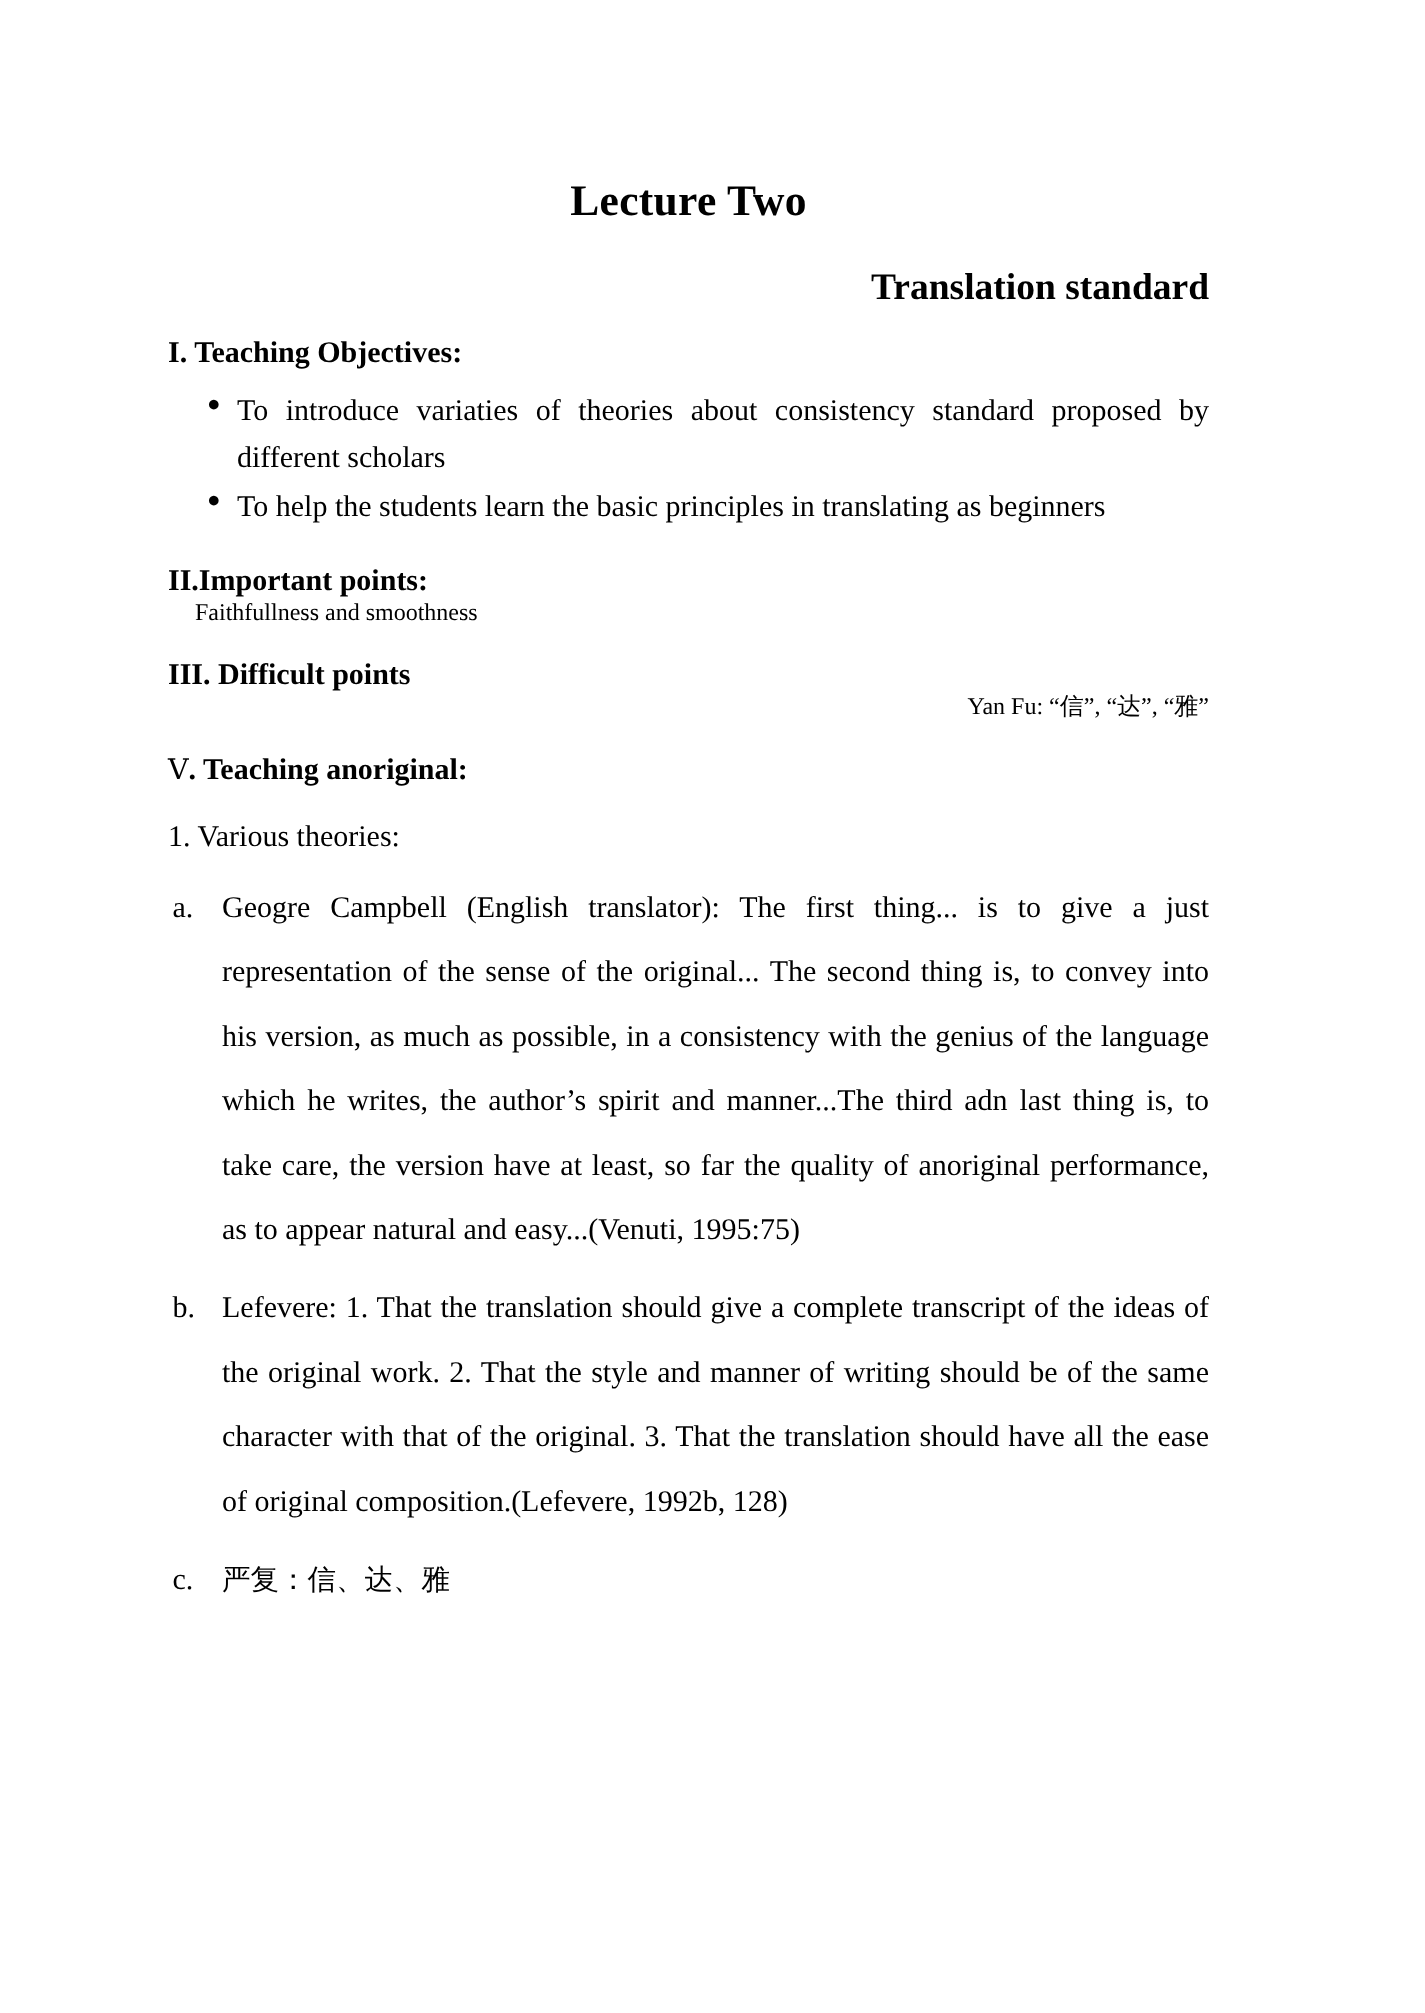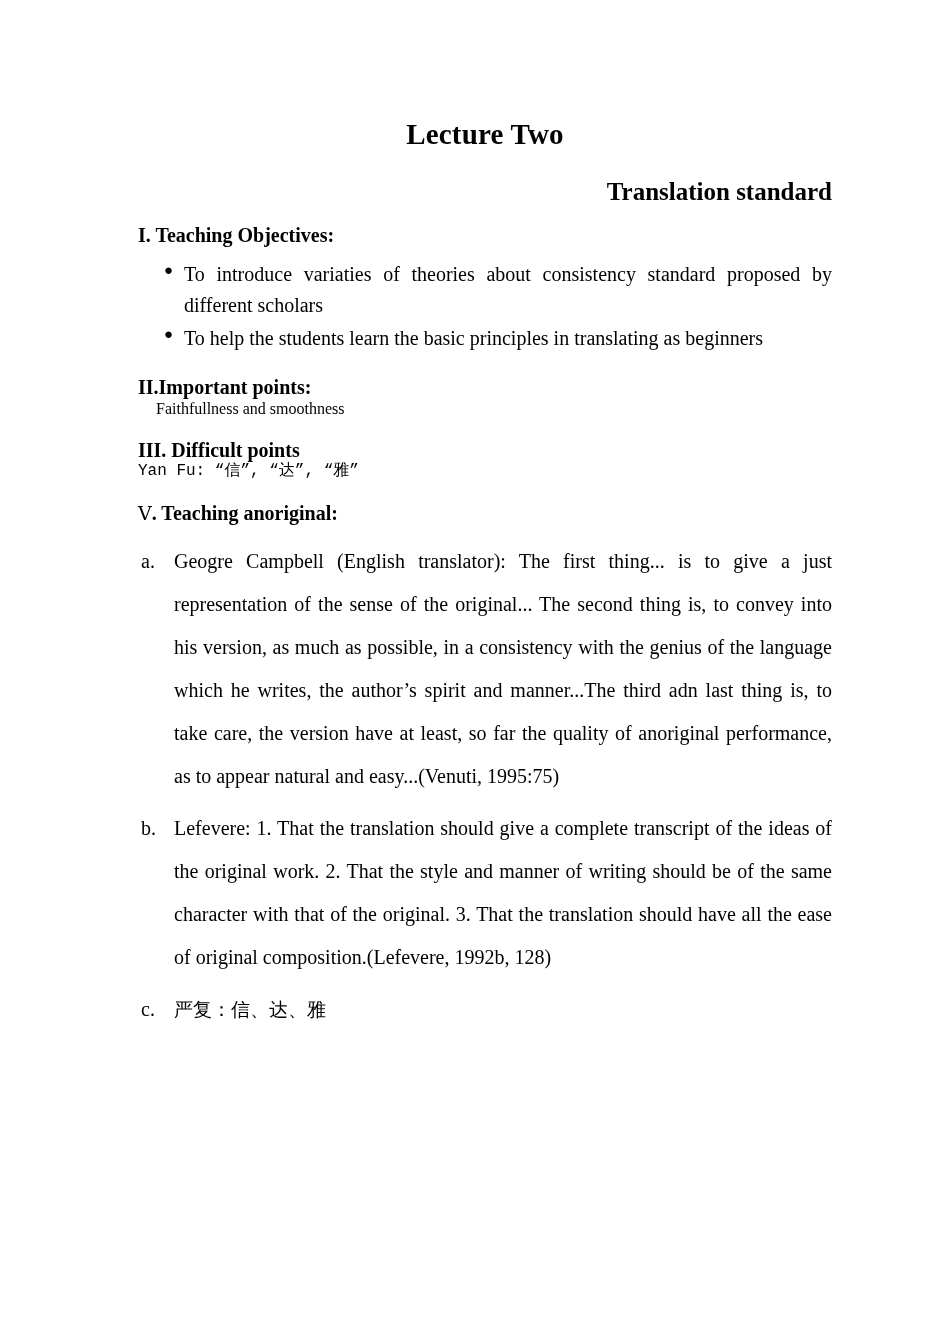--- a/index.html
+++ b/index.html
@@ -25,7 +25,7 @@
 
   .content {
     position: absolute;
-    left: 138px;
+    left: 112px;
     top: 0;
     width: 694px;   
   }

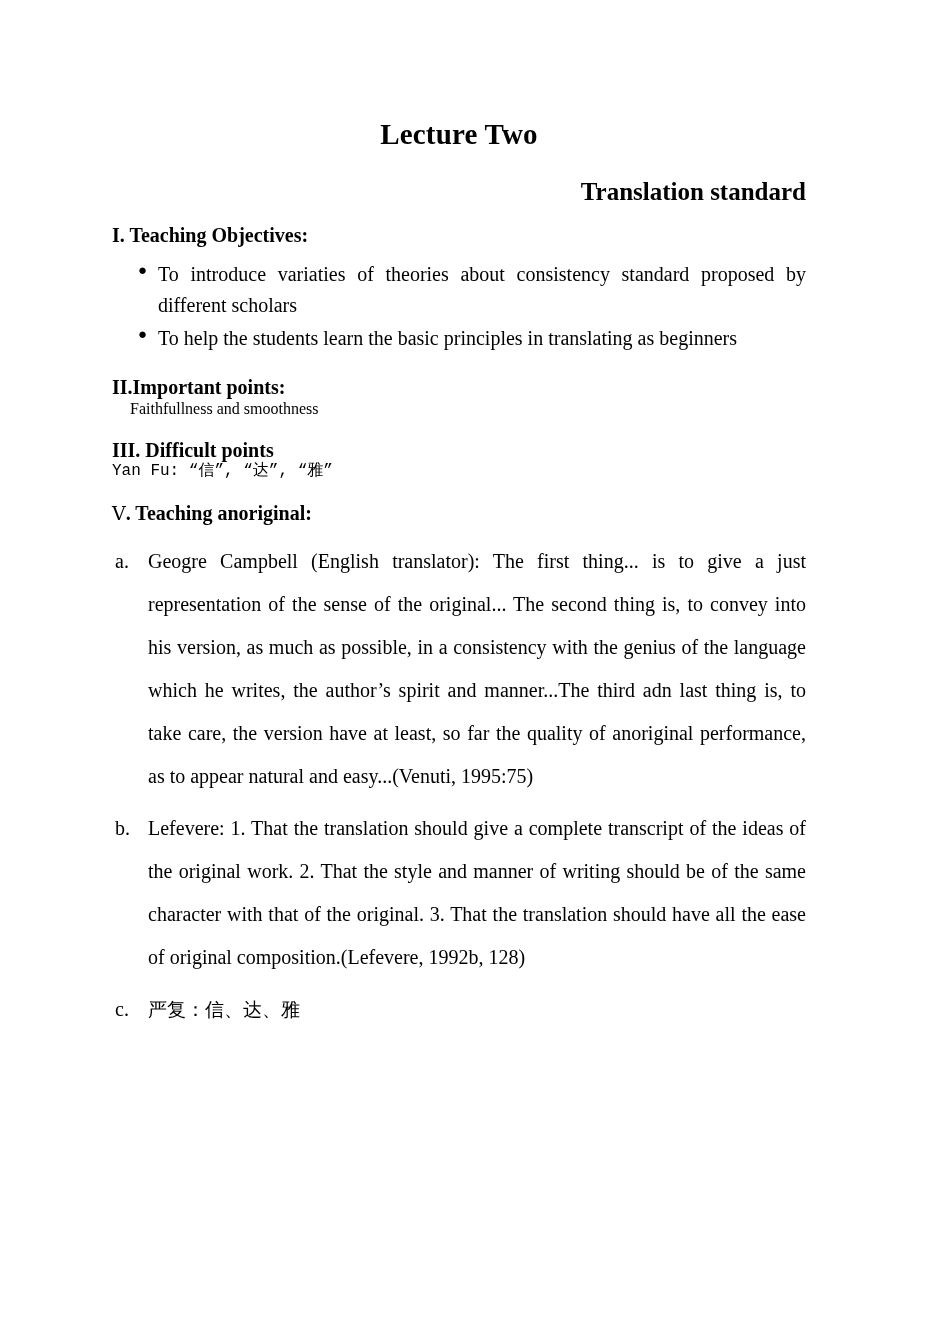--- a/index.html
+++ b/index.html
@@ -146,7 +146,8 @@
     font-size: 19px;
   }
   .cjk-serif {
-    font-family: Liberation Mono, monospace;
+    font-family: Liberation Serif, serif;
+    text-align: right;
   }
 </style>
 </head>

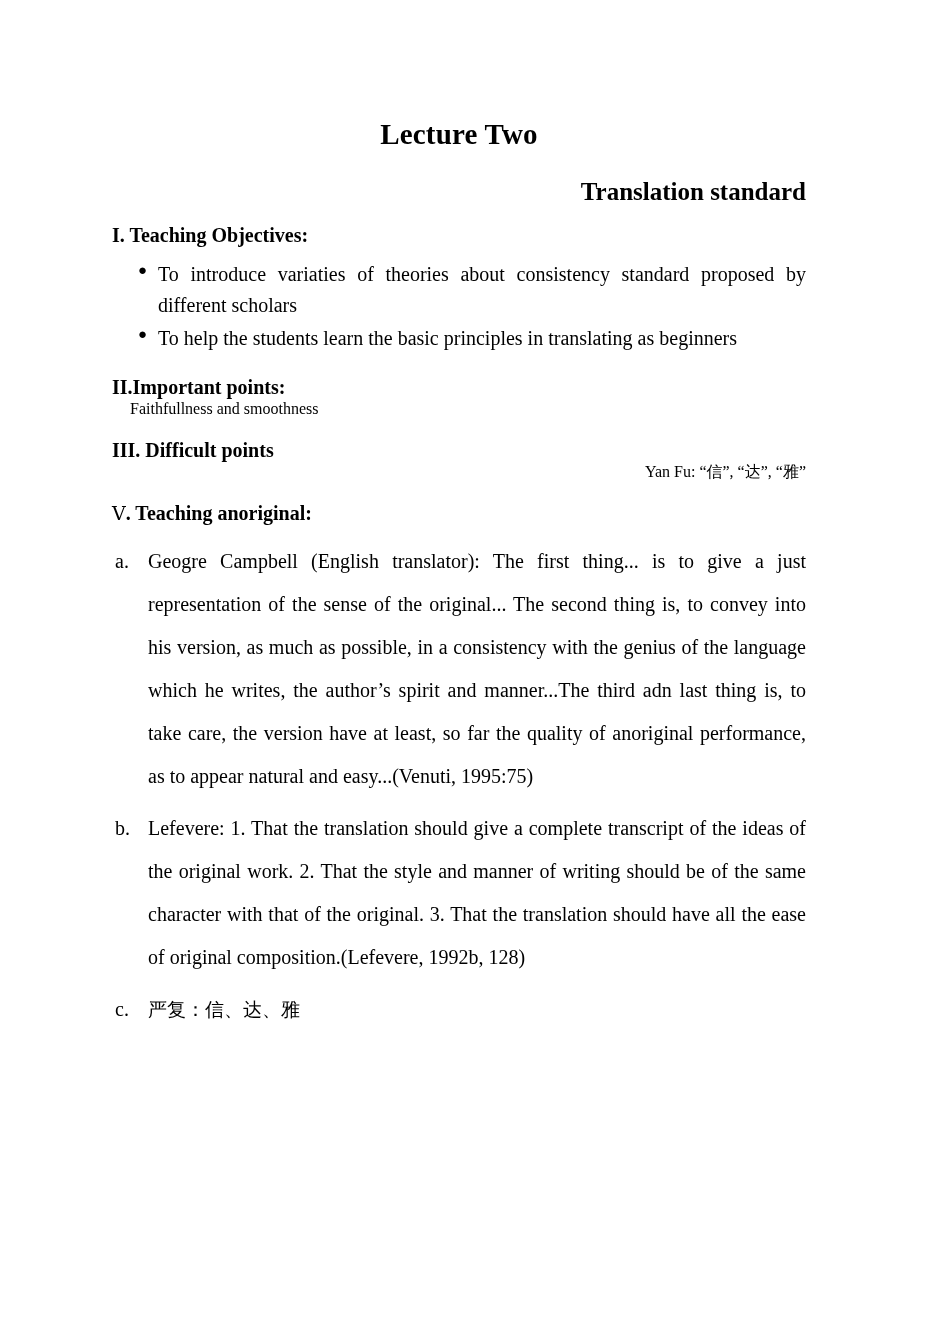--- a/index.html
+++ b/index.html
@@ -186,6 +186,7 @@
       <span class="heading-roman-cjk">Ⅴ</span><span>. Teaching anoriginal:</span>
     </p>
 
+    <p class="para-plain">1. Various theories:</p>
 
     <ol class="alpha-list">
       <li class="alpha-item">

